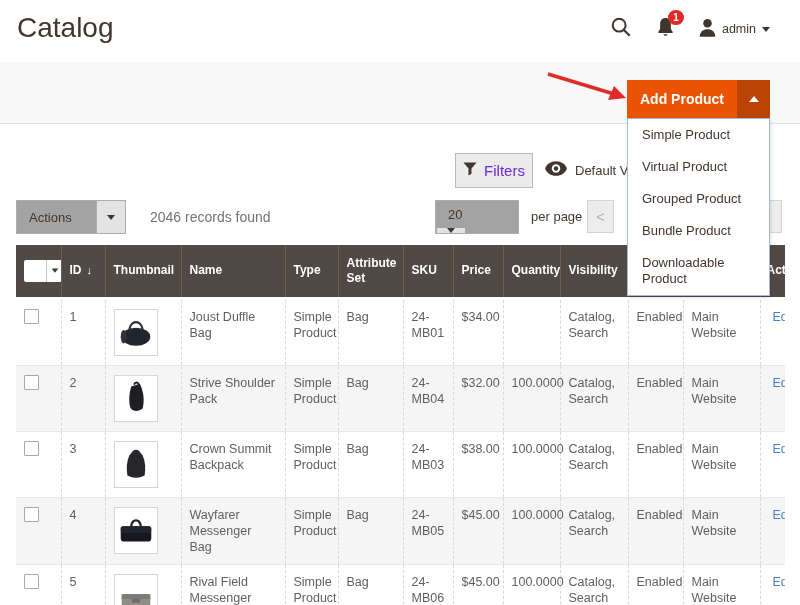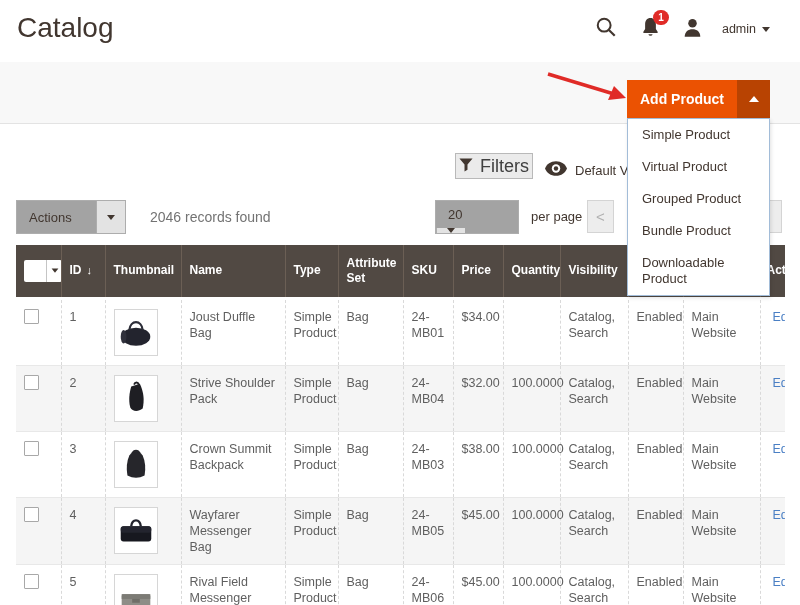--- a/index.html
+++ b/index.html
@@ -29,7 +29,7 @@
     font-size: 10px; font-weight: 700; line-height: 15px; text-align: center;
   }
   .admin-wrap { display: flex; align-items: center; gap: 6px; }
-  .admin-label { font-size: 12.5px; color: #41362f; margin-left: 15px; }
+  .admin-label { font-size: 12.5px; color: #41362f; }
   .caret-down {
     width: 0; height: 0;
     border-left: 4px solid transparent; border-right: 4px solid transparent;

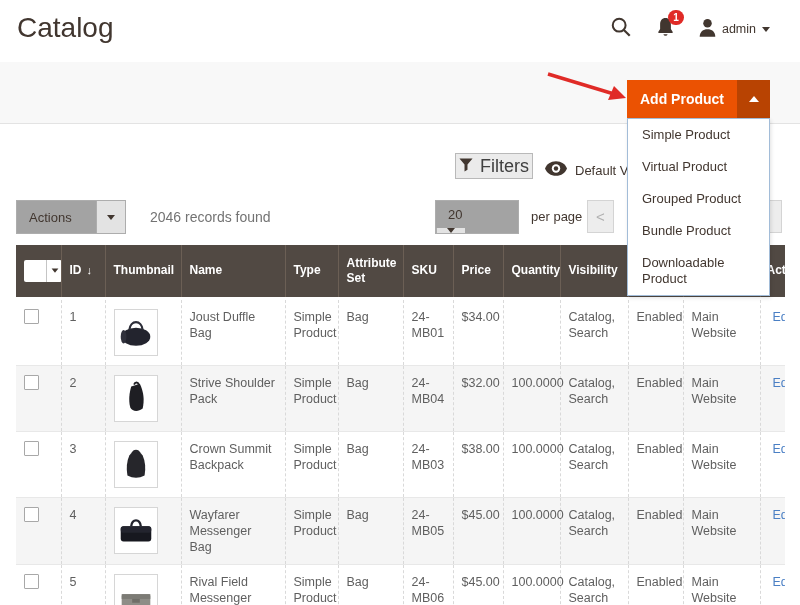--- a/index.html
+++ b/index.html
@@ -79,10 +79,10 @@
 
   
   .filters-btn {
-    position: absolute; left: 455px; top: 153px; width: 78px; height: 26px;
+    position: absolute; left: 455px; top: 153px; width: 78px; height: 35px;
     background: #ebebeb; border: 1px solid #b9b9b9;
     display: flex; align-items: center; justify-content: center; gap: 7px;
-    font-size: 18px; color: #404040; cursor: pointer;
+    font-size: 15px; color: #6d28d9; cursor: pointer;
   }
   .view-control {
     position: absolute; left: 545px; top: 161px;

